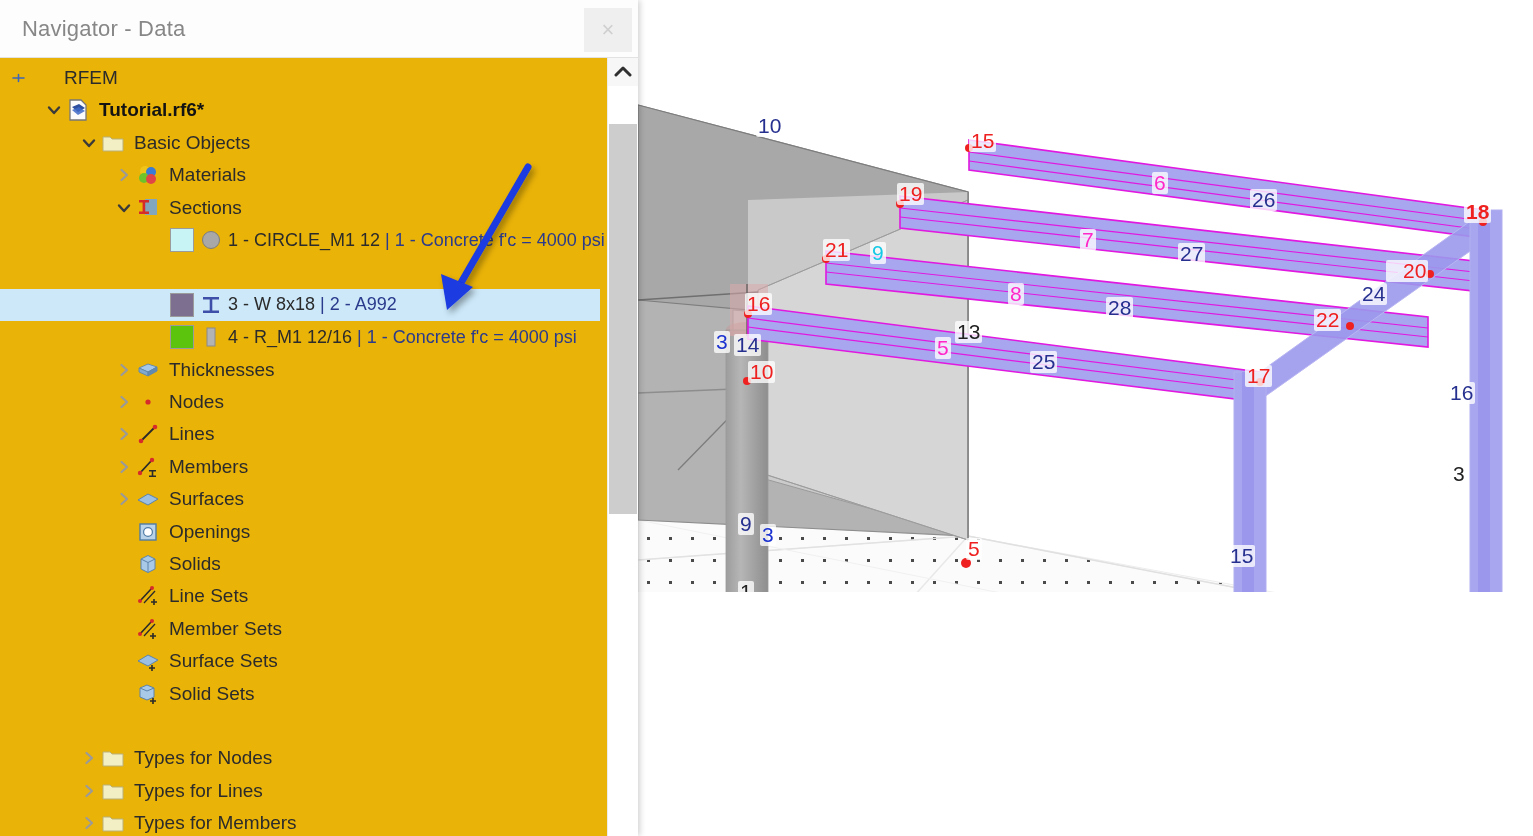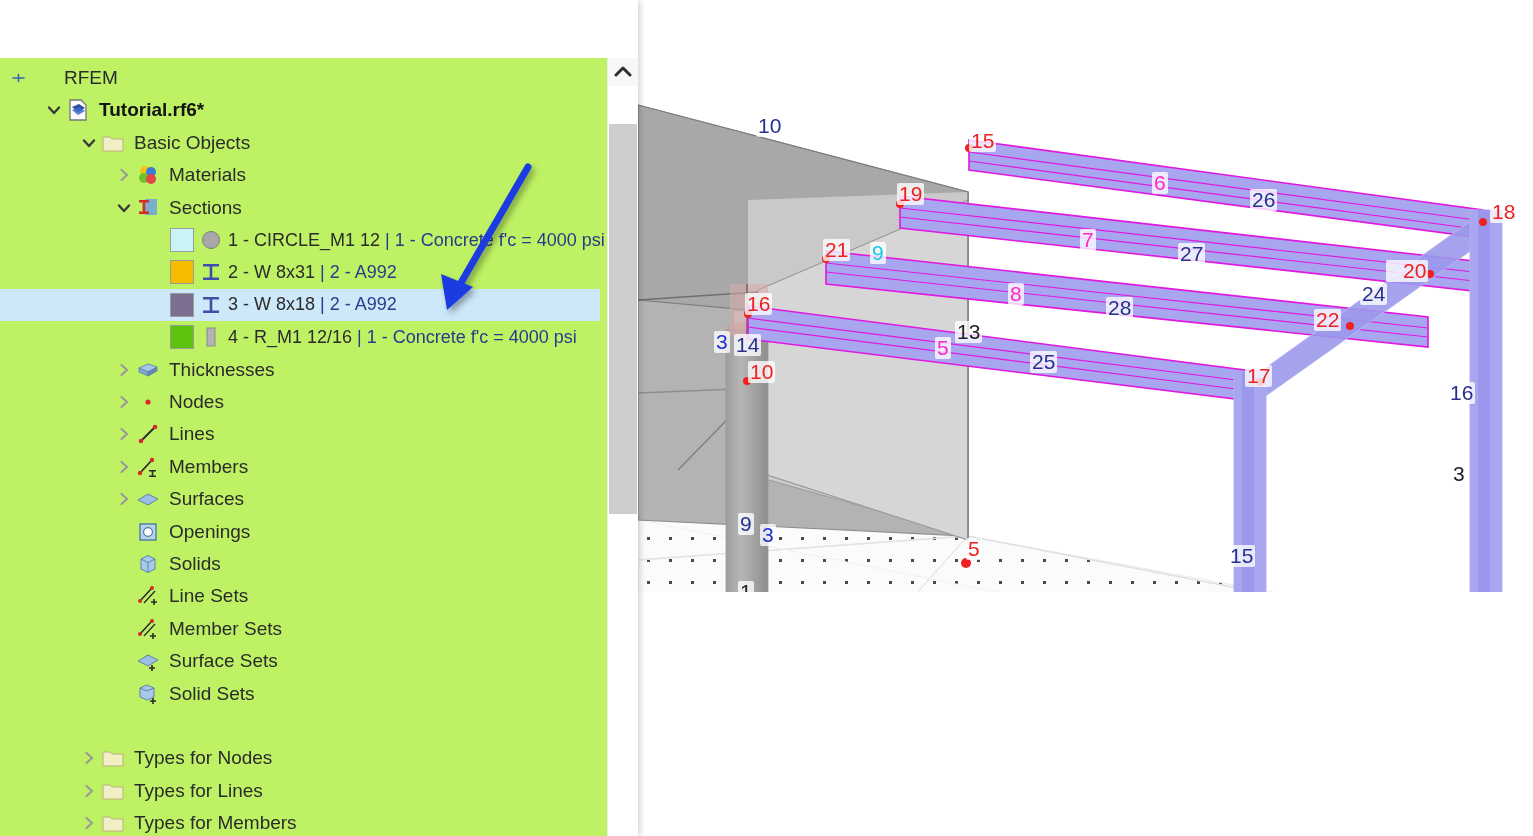--- a/index.html
+++ b/index.html
@@ -110,6 +110,10 @@
 
 <div id="navigator">
 
+  <div id="nav-titlebar">
+    <div id="nav-title">Navigator - Data</div>
+    <div id="nav-close">×</div>
+  </div>
 
   <div id="nav-body">
       <div class="trow" style="left: 8px; top: 4px;">

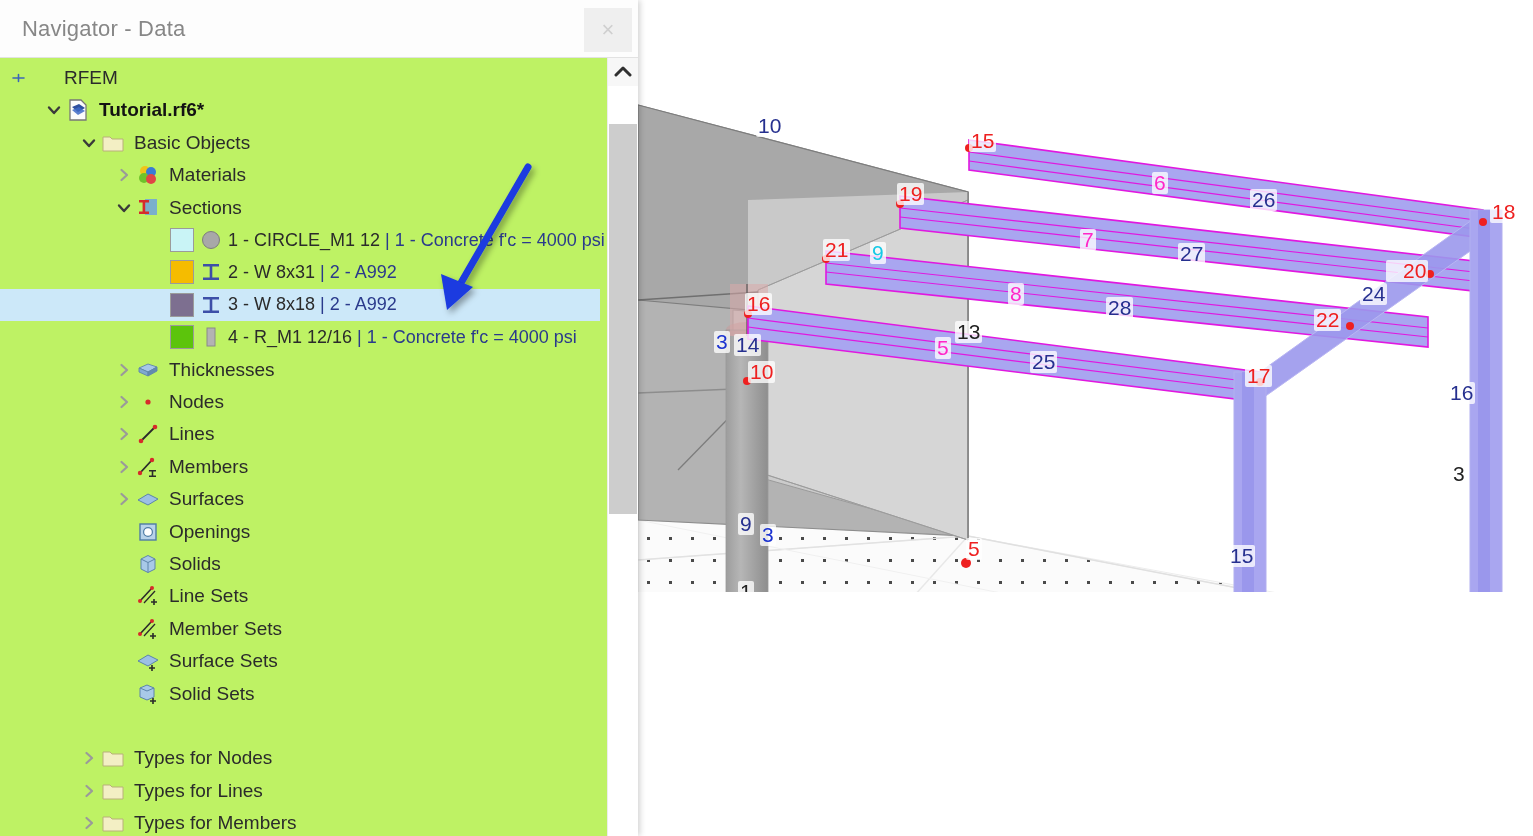--- a/index.html
+++ b/index.html
@@ -35,7 +35,7 @@
   }
   #nav-body{
     position:absolute;left:0;top:58px;width:638px;height:778px;
-    background:#bef264;overflow:hidden;
+    background:#eab308;overflow:hidden;
   }
   
   #nav-scroll{

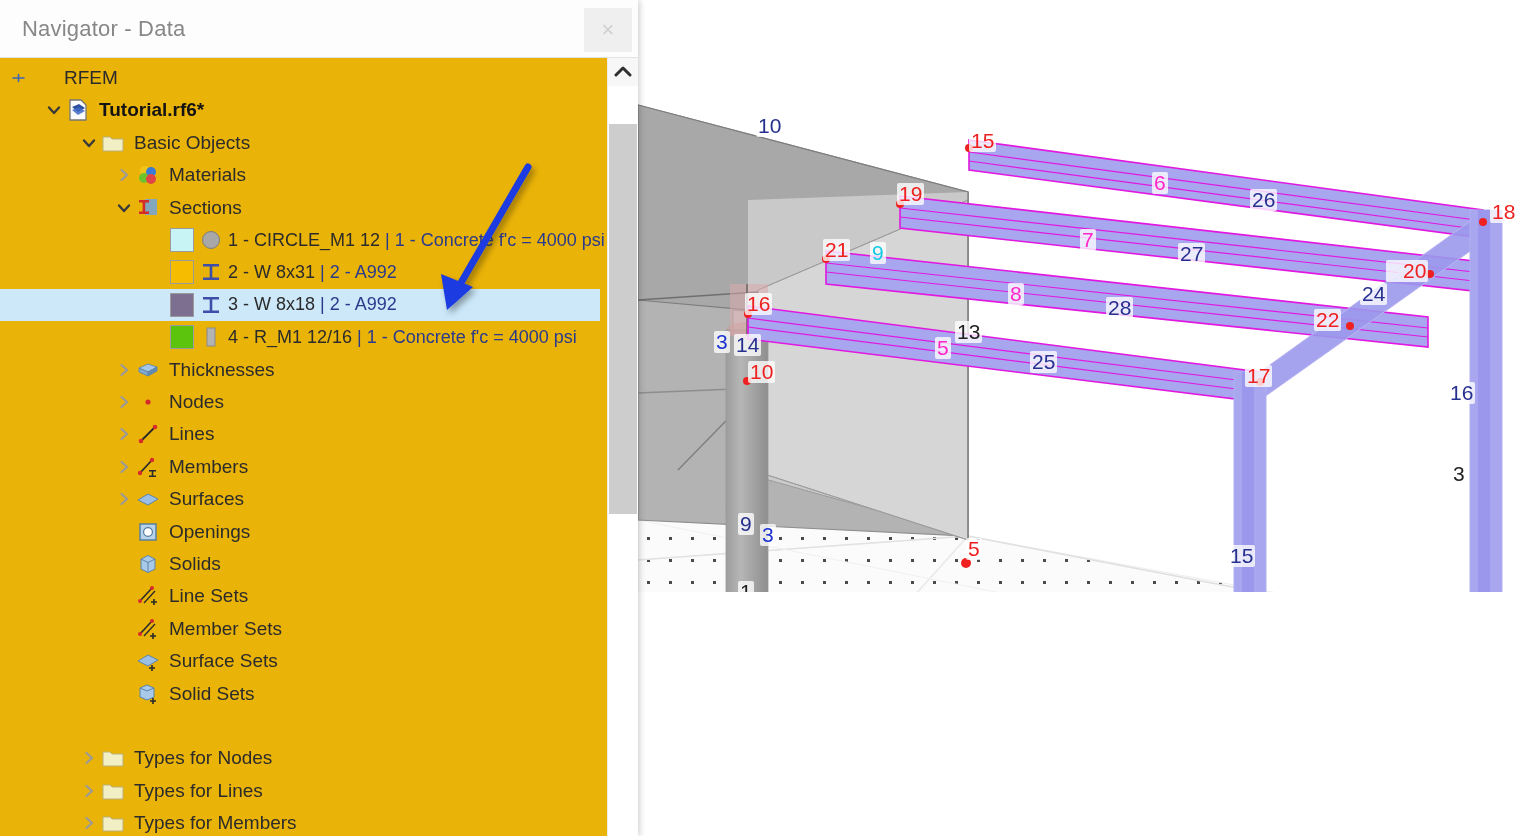--- a/index.html
+++ b/index.html
@@ -552,7 +552,7 @@
     <div class="lbl surface" style="left: 540px; top: 243px;">27</div>
     <div class="lbl member" style="left: 514px; top: 172px;">6</div>
     <div class="lbl surface" style="left: 612px; top: 189px;">26</div>
-    <div class="lbl node" style="left: 852px; top: 201px;">18</div>
+    <div class="lbl node" style="left: 826px; top: 201px; font-weight: bold;">18</div>
     <div class="lbl node" style="left: 748px; top: 260px; padding-left: 17px;">20</div>
     <div class="lbl surface" style="left: 722px; top: 283px;">24</div>
     <div class="lbl node" style="left: 676px; top: 309px;">22</div>

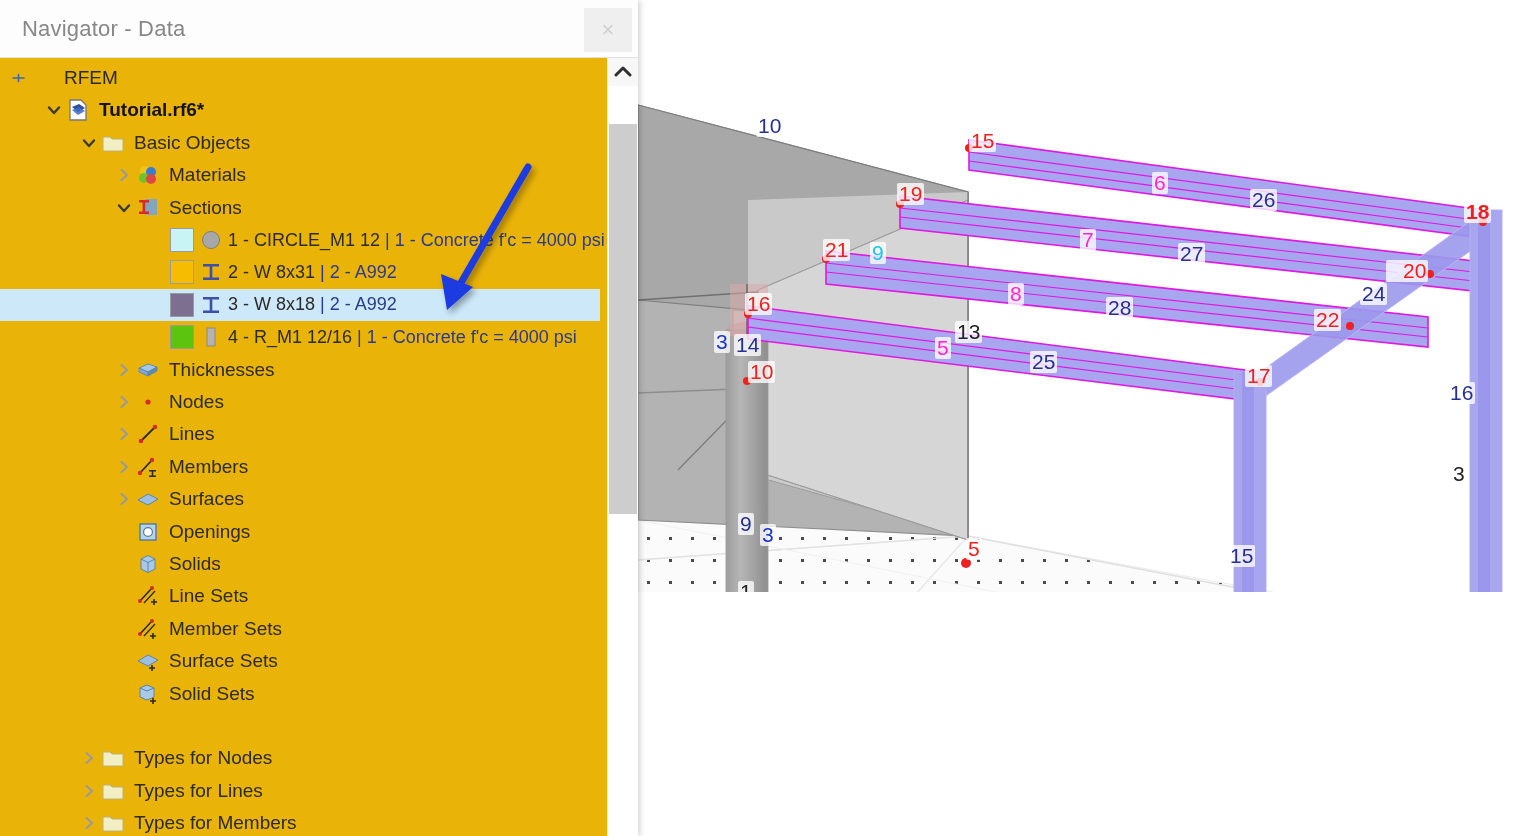--- a/index.html
+++ b/index.html
@@ -192,16 +192,6 @@
           </svg>
         </span>
         <span class="tlabel small">1 - CIRCLE_M1 12 <span class="seg-blue">|</span> <span class="seg-blue">1 - Concrete f'c = 4000 psi</span></span>
-      </div>
-      <div class="trow" style="left: 148px; top: 198.4px;">
-        <span class="exp"></span>
-        <span class="swatch" style="background:#f5bc00"></span>
-        <span class="ticon" style="width:22px;flex:0 0 22px;margin-right:6px;">
-          <svg width="22" height="22" viewBox="0 0 22 22">
-            <path d="M3 3h16v2.6h-6.7v10.8H19V19H3v-2.6h6.7V5.6H3z" fill="#3d4fa8"></path>
-          </svg>
-        </span>
-        <span class="tlabel small">2 - W 8x31 <span class="seg-blue">|</span> <span class="seg-blue">2 - A992</span></span>
       </div>
       <div class="trow sel" style="left: 0px; top: 230.8px; width: 600px; padding-left: 148px; box-sizing: border-box;">
         <span class="exp"></span>

